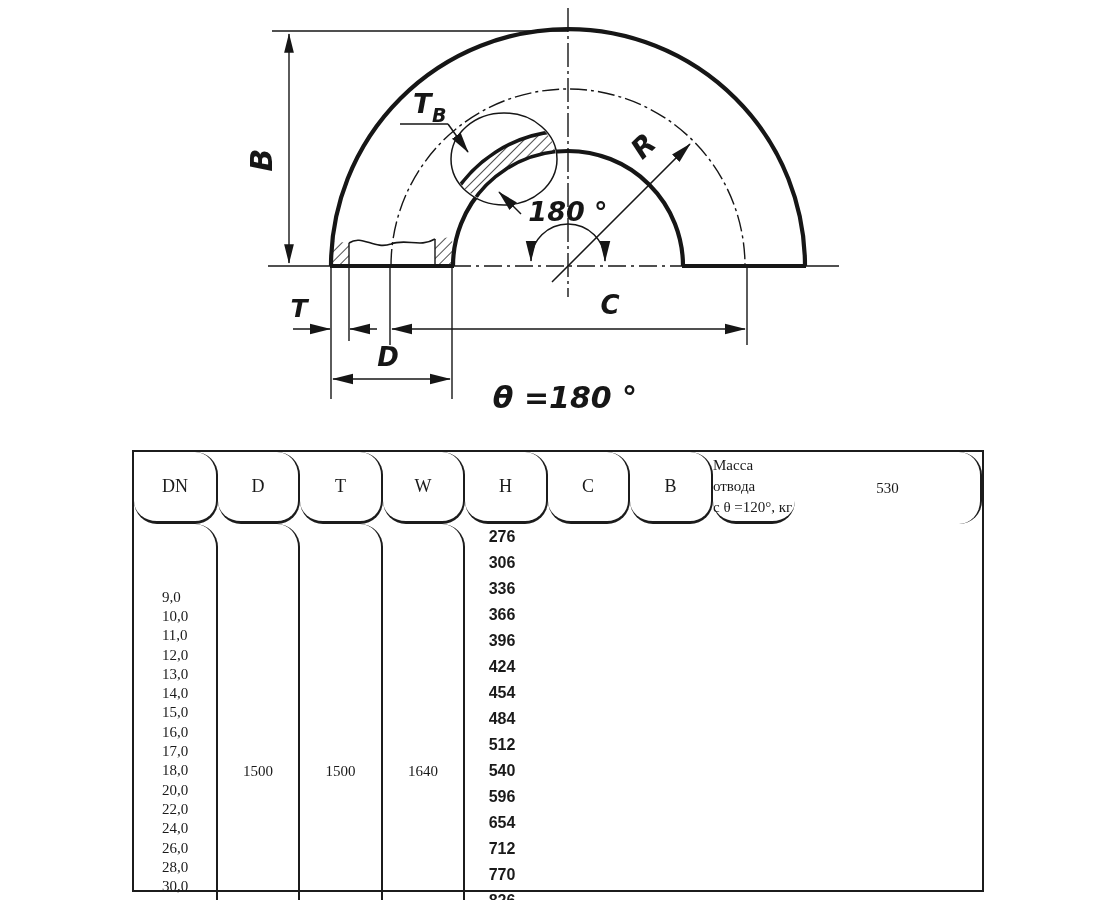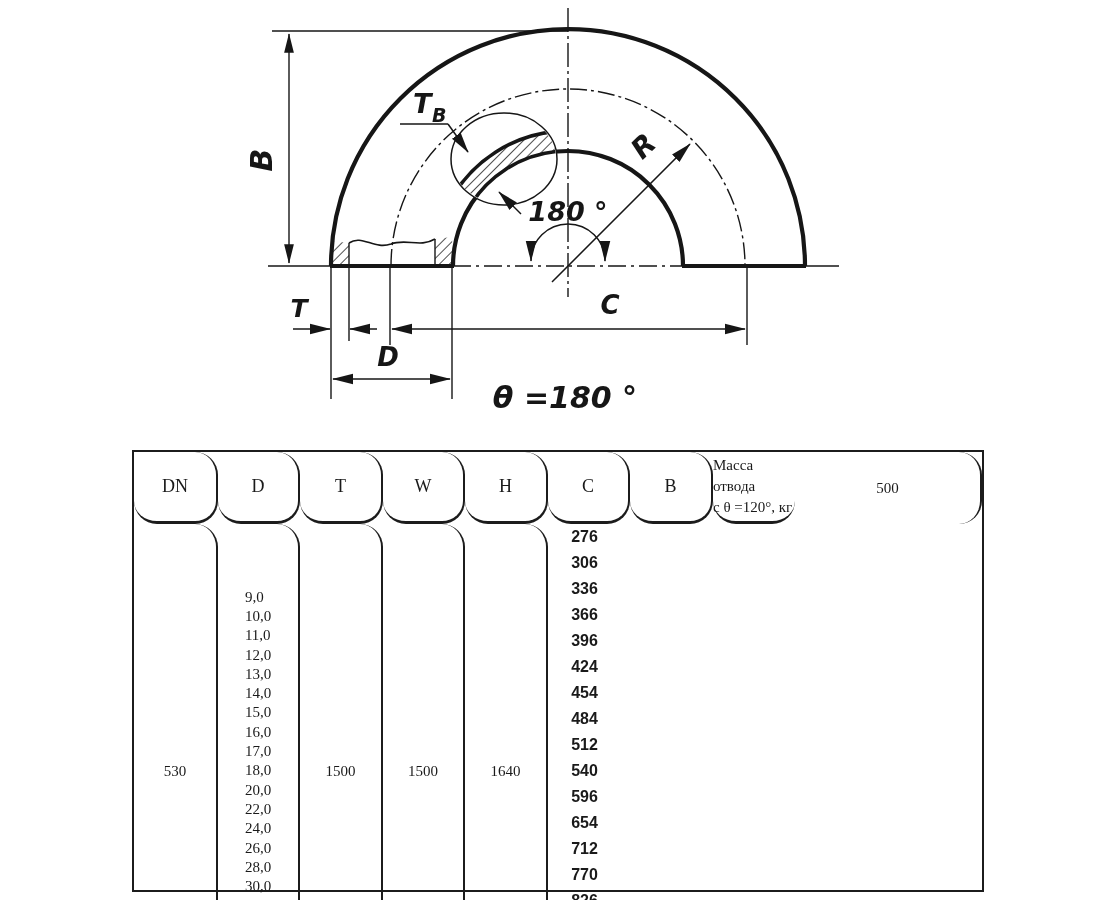--- a/index.html
+++ b/index.html
@@ -141,7 +141,6 @@
     </div>
   </div>
 
-  <div class="cell bcell">500</div>
   <div class="cell bcell">530</div>
   <div class="cell bcell multiline">9,0
 10,0

